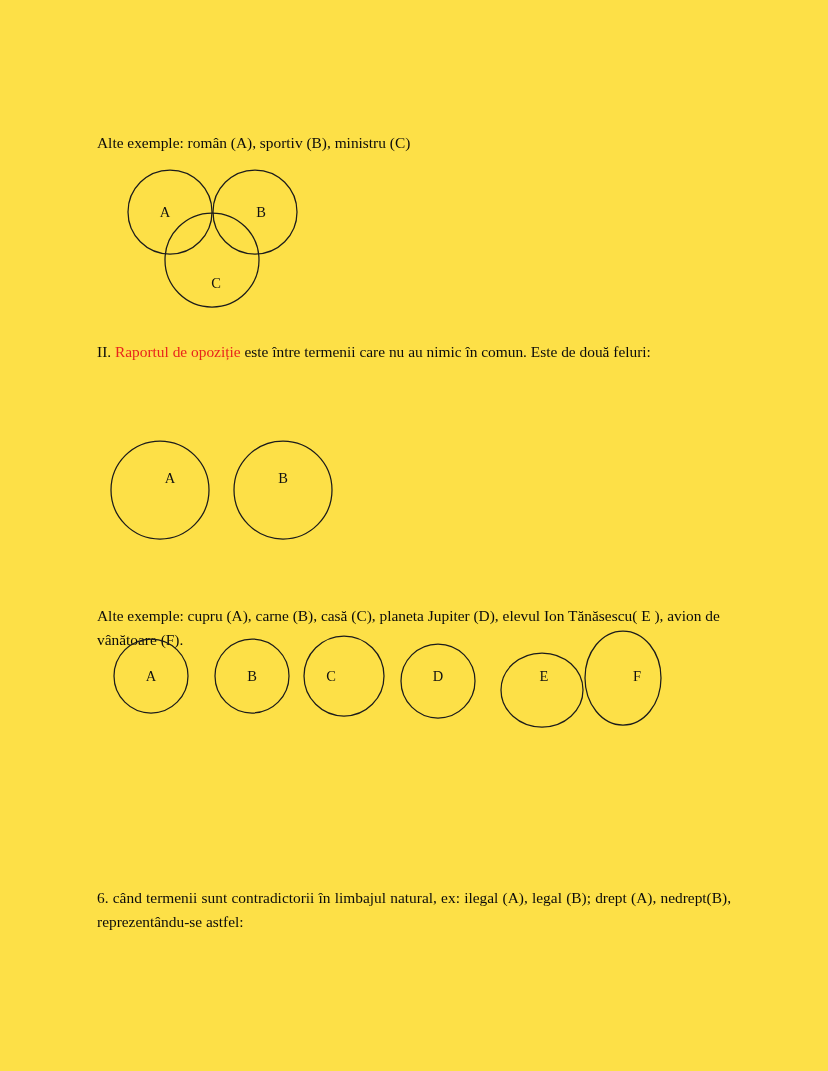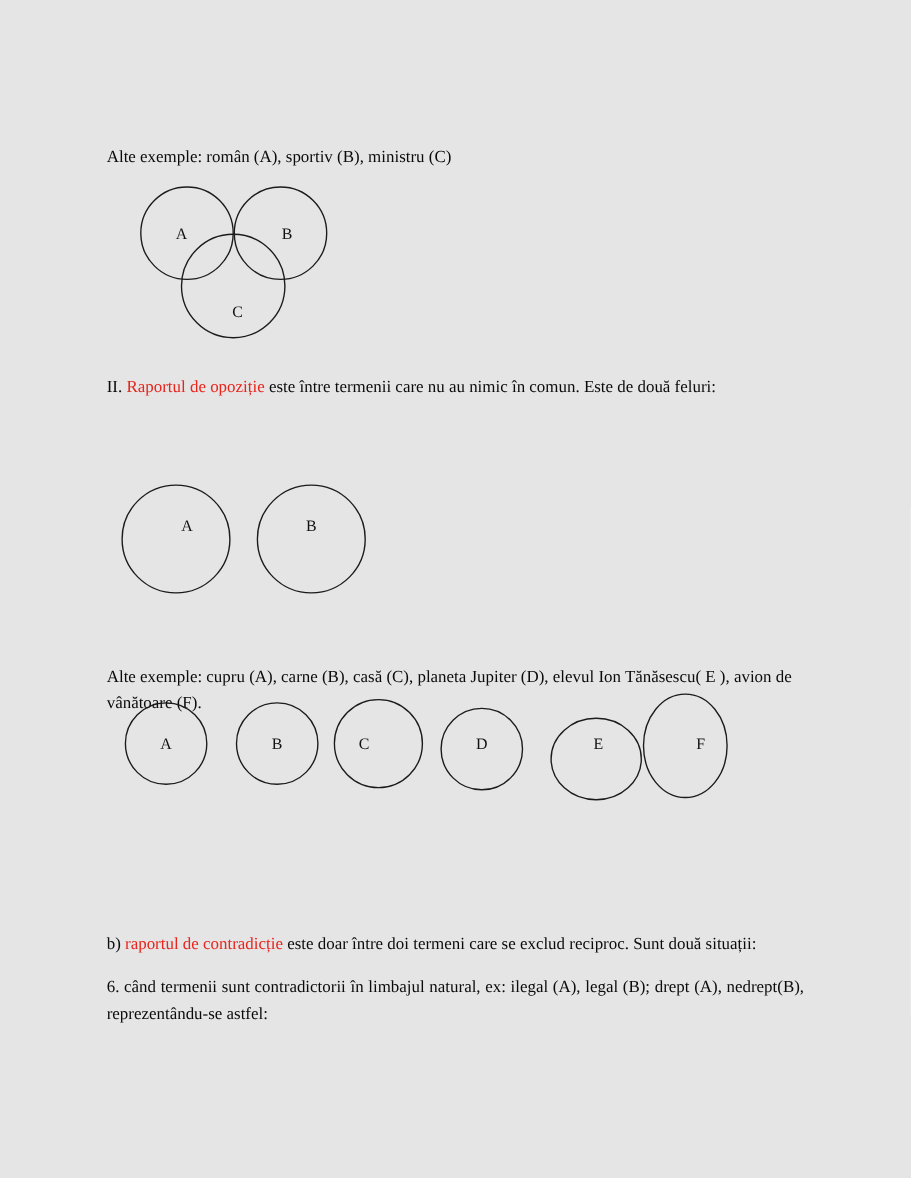--- a/index.html
+++ b/index.html
@@ -21,7 +21,7 @@
     left: 0; top: 0;
     width: 828px;
     height: 1071px;
-    background: #e5e5e5;
+    background: #fde047;
   }
   p.para {
     margin: 0;

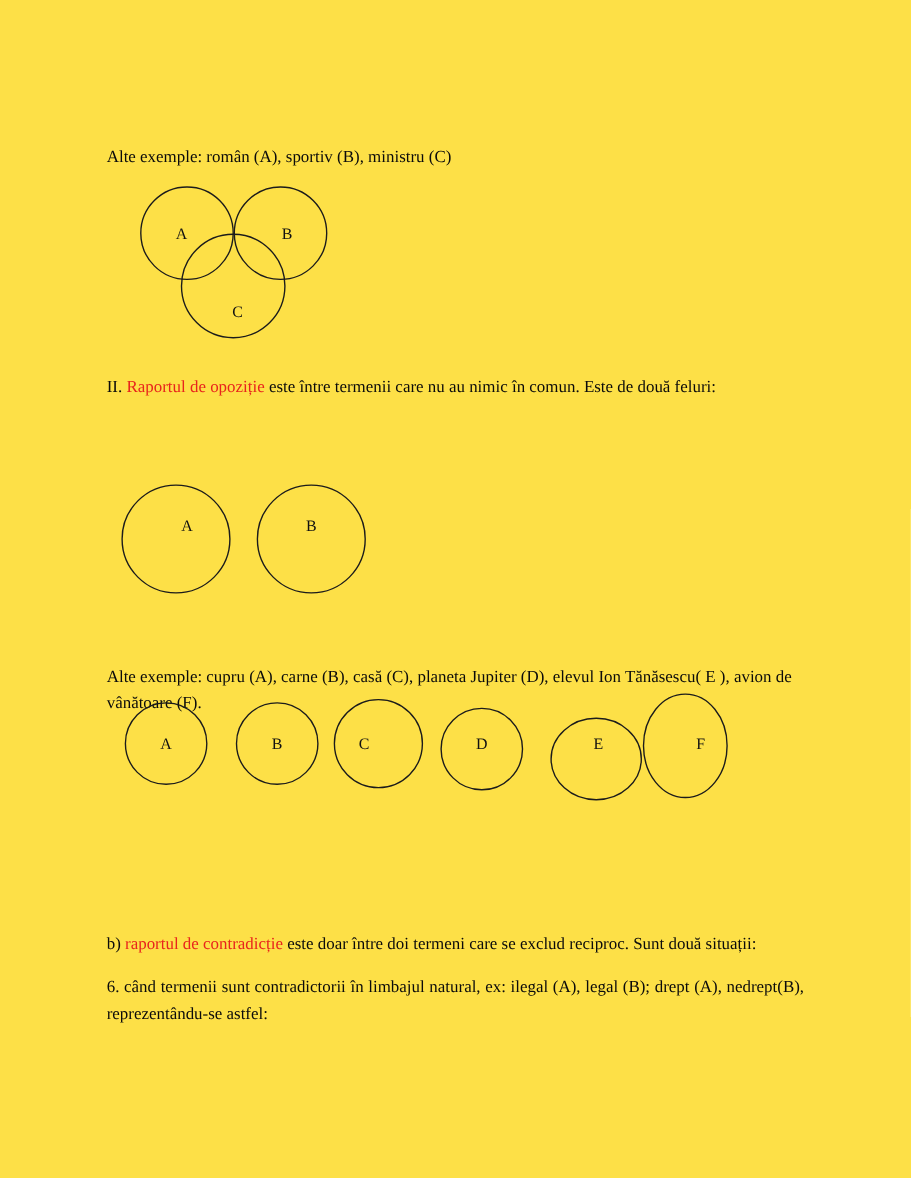--- a/index.html
+++ b/index.html
@@ -104,9 +104,6 @@
     </svg>
   </div>
 
-  <div class="blk" style="top:847px;">
-    <p class="para"><span>b) </span><span class="red">raportul de contradicție</span><span> este doar între doi termeni care se exclud reciproc. Sunt două situații:</span></p>
-  </div>
 
   <div class="blk" style="top:886px;">
     <p class="para justify">6. când termenii sunt contradictorii în limbajul natural, ex: ilegal (A), legal (B); drept (A), nedrept(B), reprezentându-se astfel:</p>

